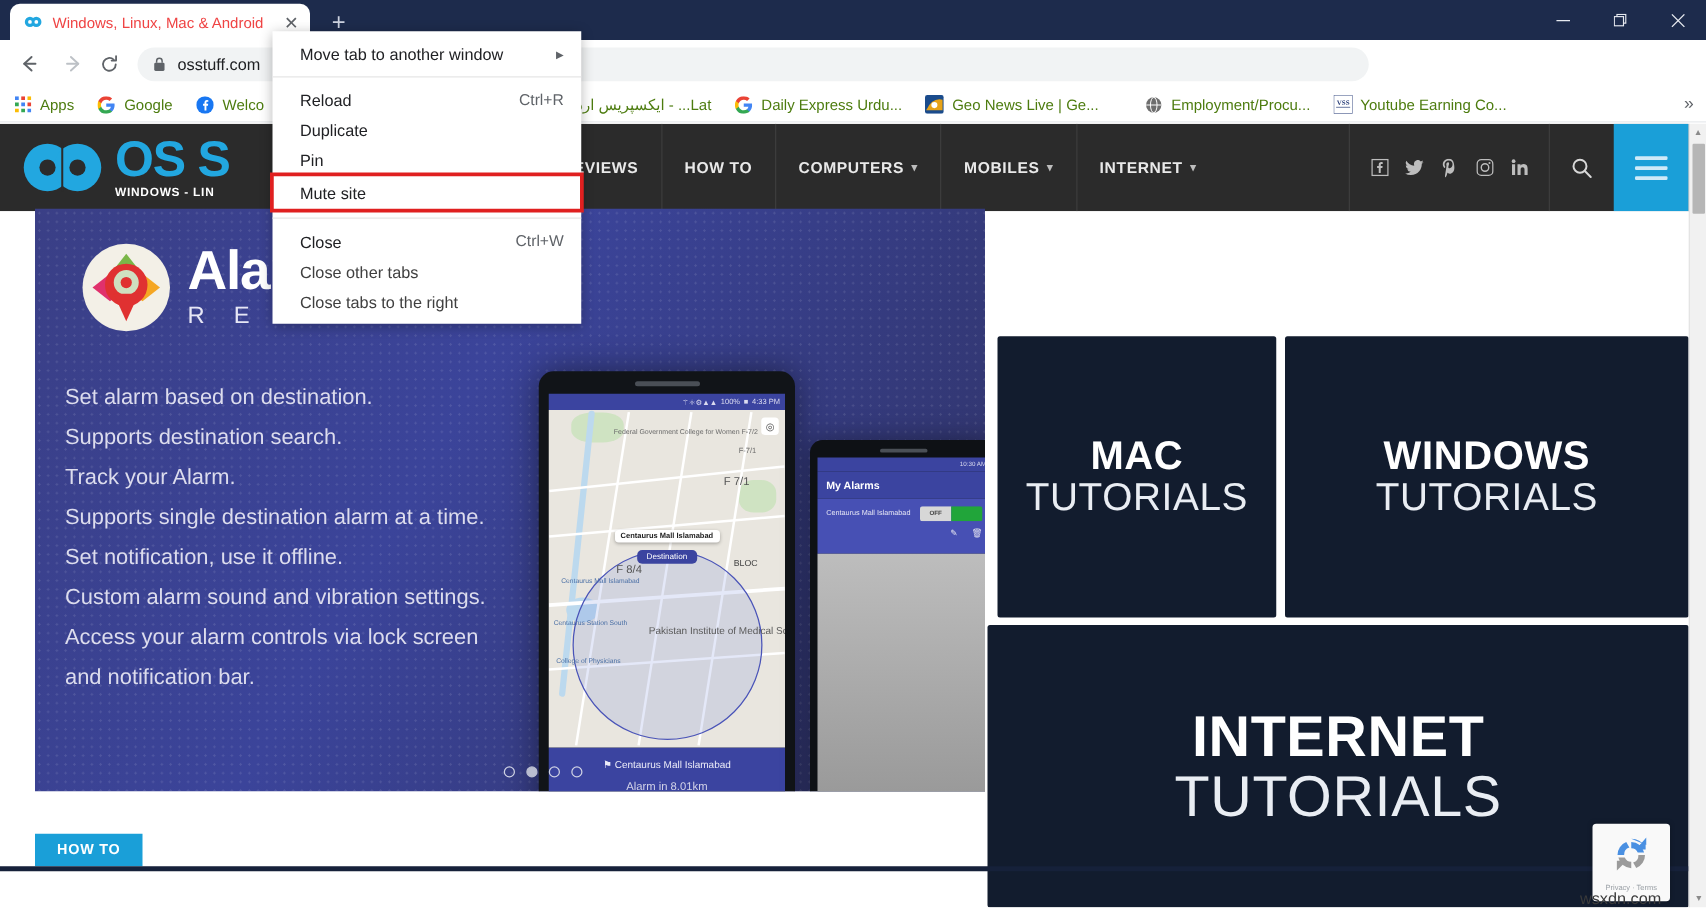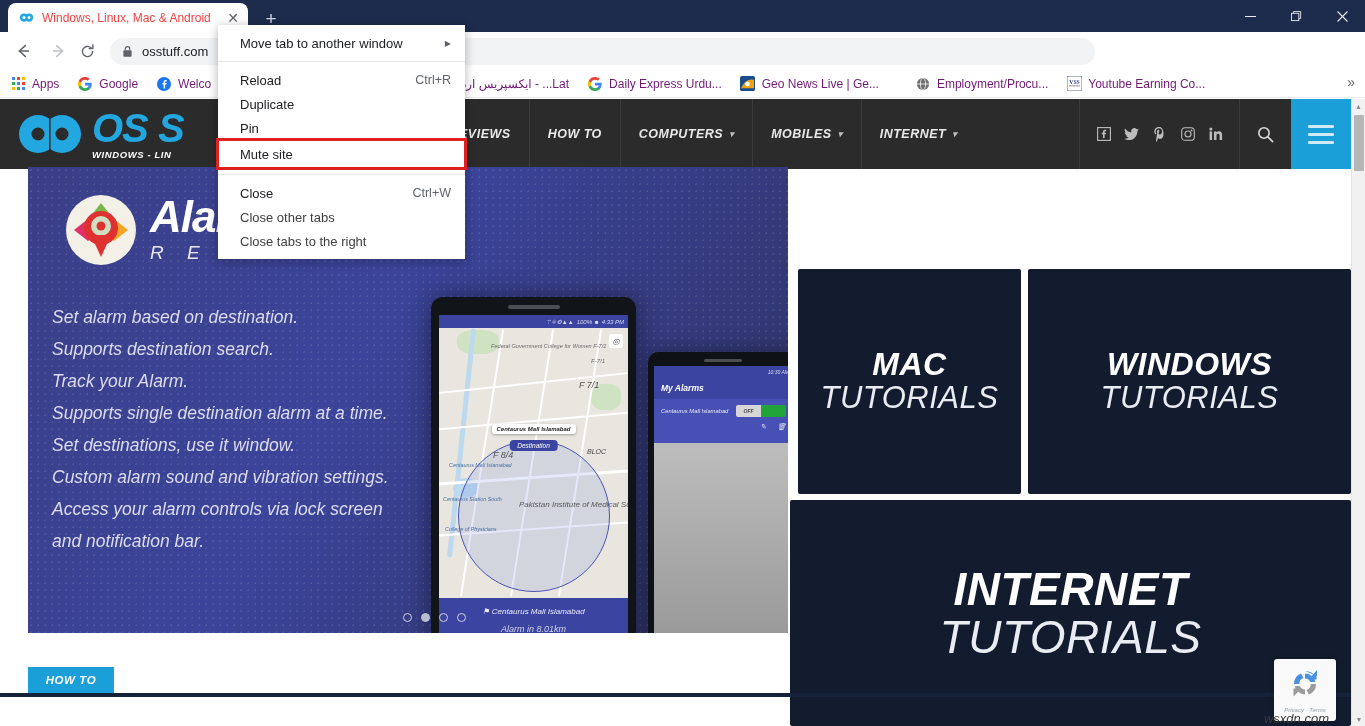--- a/index.html
+++ b/index.html
@@ -73,7 +73,7 @@
     background:#ffffff; display:flex; align-items:center; padding-left:10px;
     border-bottom:1px solid #e8eaed;
   }
-  .bm{display:flex;align-items:center;gap:6px;margin-right:18px;font-size:12px;color:#701a75;white-space:nowrap;}
+  .bm{display:flex;align-items:center;gap:6px;margin-right:18px;font-size:12px;color:#4d7c0f;white-space:nowrap;}
   .bm-ico{width:16px;height:16px;flex:0 0 16px;display:flex;align-items:center;justify-content:center;font-size:11px;}
   .bm-overflow{position:absolute;right:10px;top:4px;font-size:14px;color:#5f6368;}
 

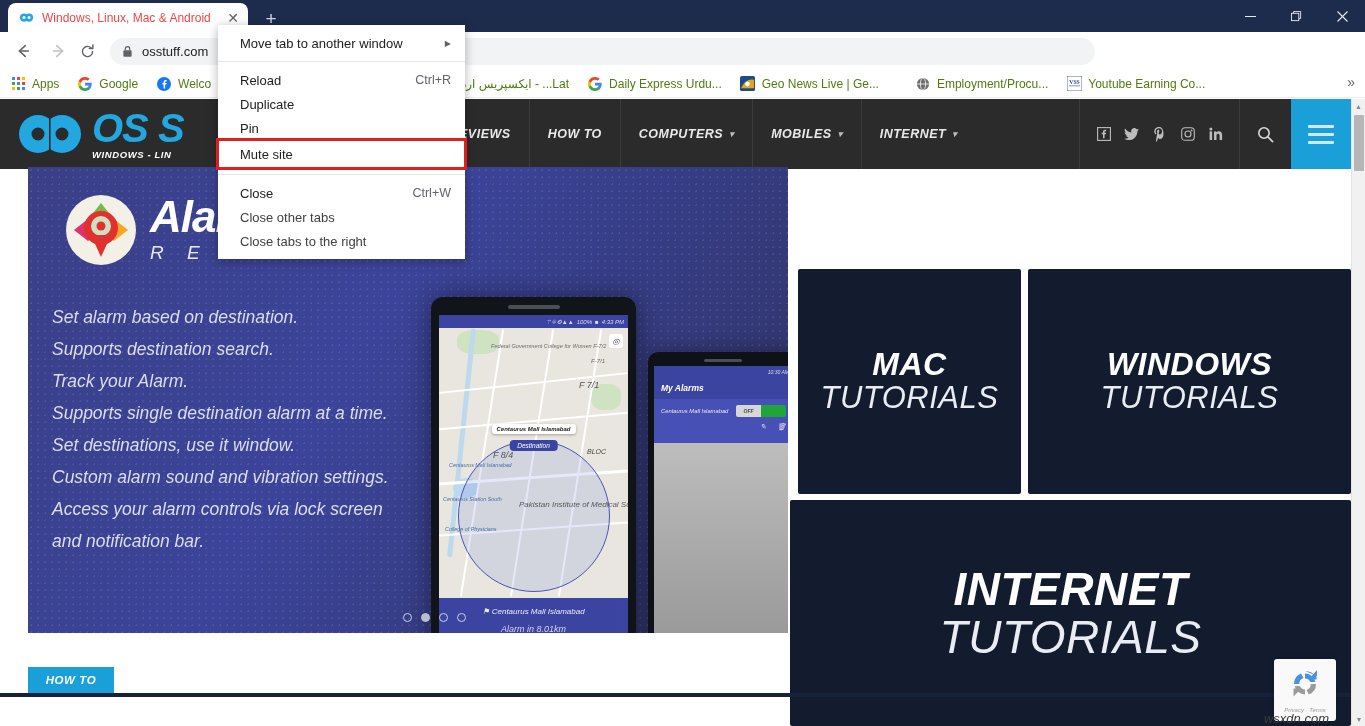--- a/index.html
+++ b/index.html
@@ -80,7 +80,7 @@
   
   .viewport{
     position:absolute;left:0;top:99px;width:1351px;height:627px;
-    background:#ffffff; overflow:hidden;font-style:italic;
+    background:#ffffff; overflow:hidden;
   }
   .site-header{
     position:relative;width:1351px;height:70px;background:#2b2b2b;

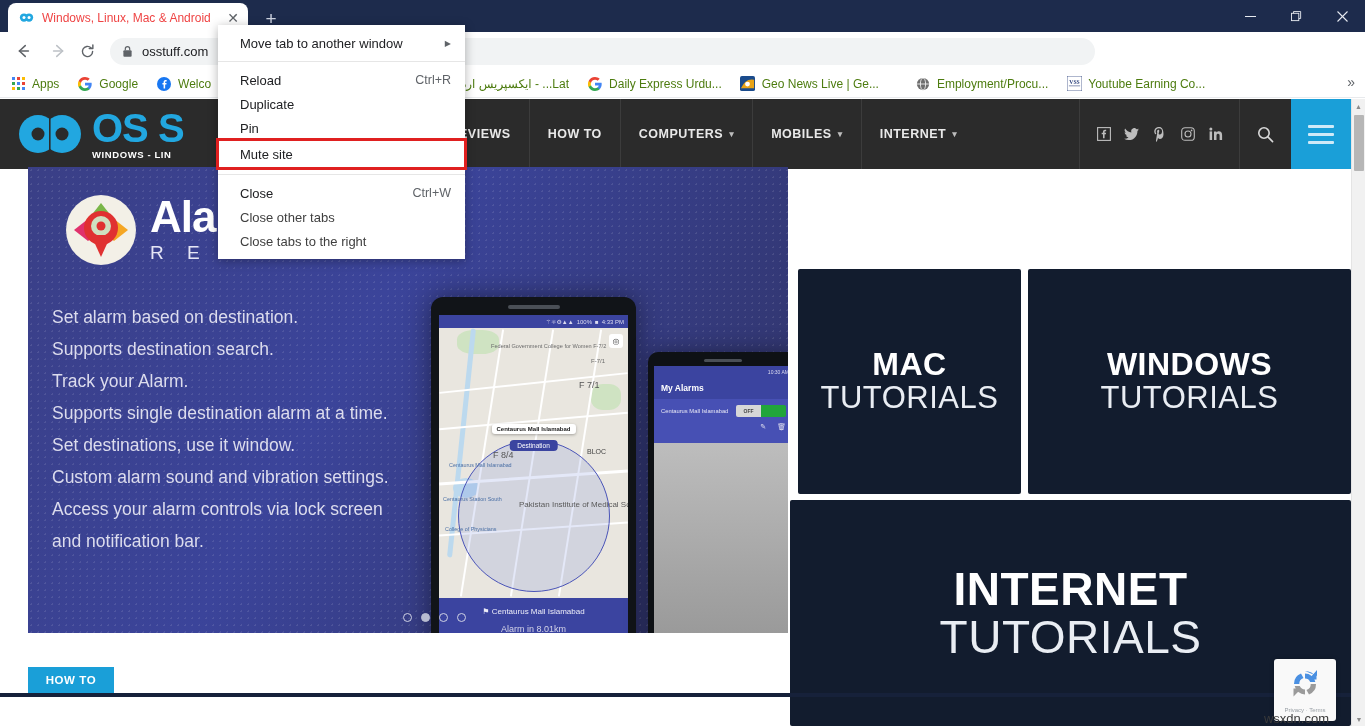--- a/index.html
+++ b/index.html
@@ -578,7 +578,7 @@
           <li>Supports destination search.</li>
           <li>Track your Alarm.</li>
           <li>Supports single destination alarm at a time.</li>
-          <li>Set destinations, use it window.</li>
+          <li>Set notification, use it offline.</li>
           <li>Custom alarm sound and vibration settings.</li>
           <li>Access your alarm controls via lock screen</li>
           <li>and notification bar.</li>

